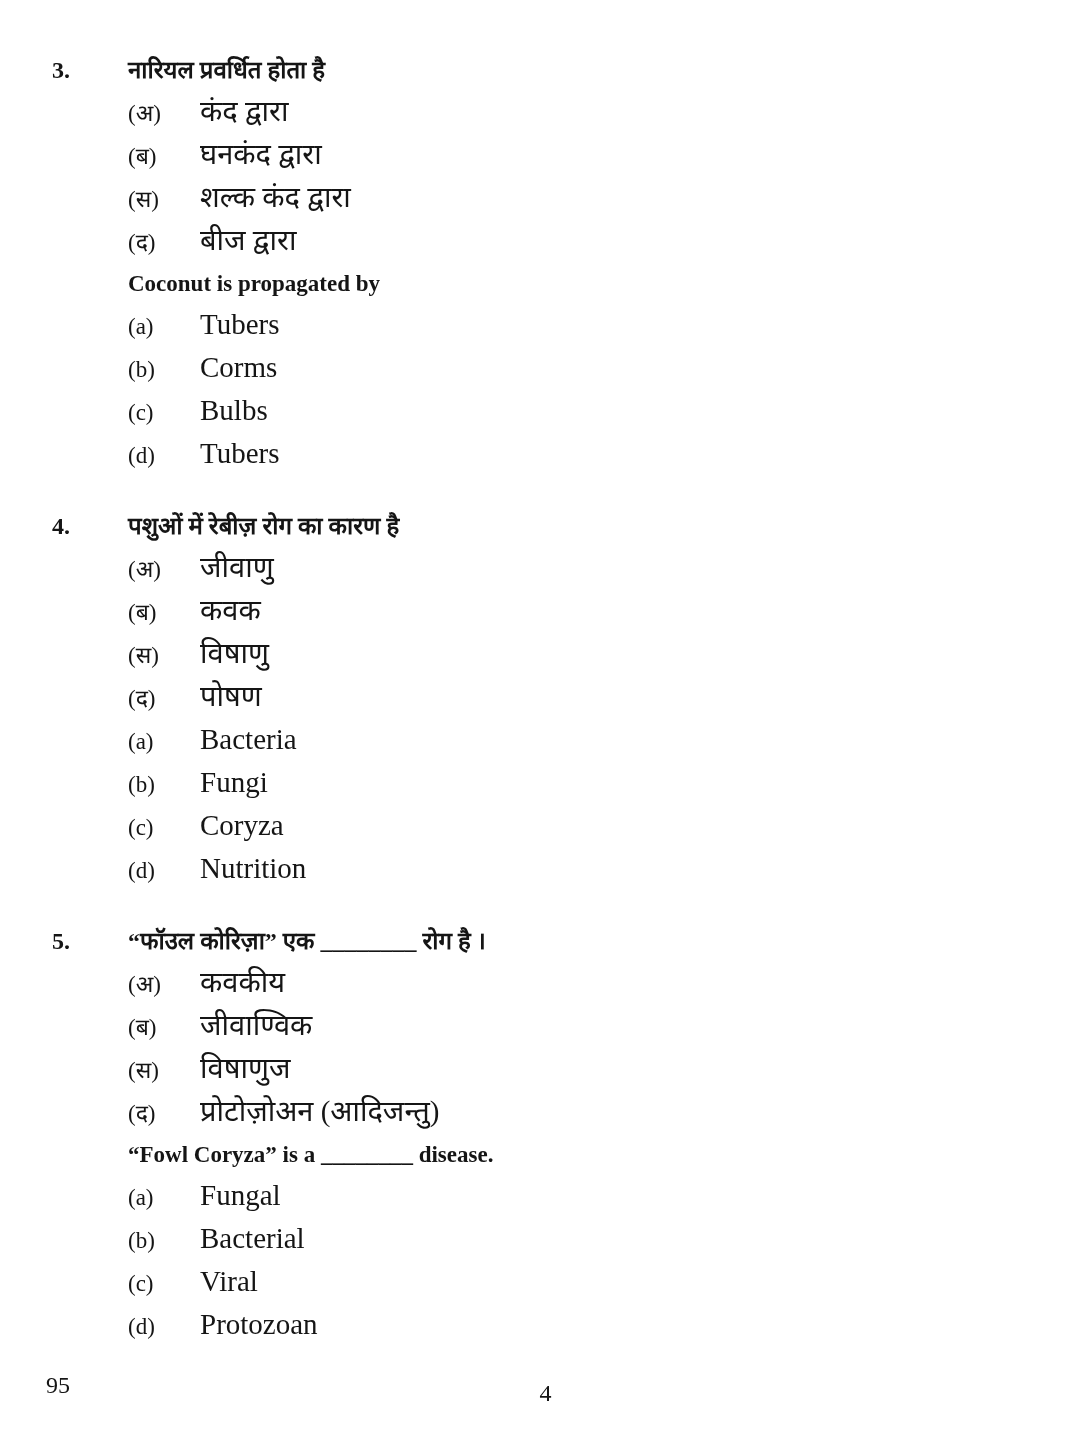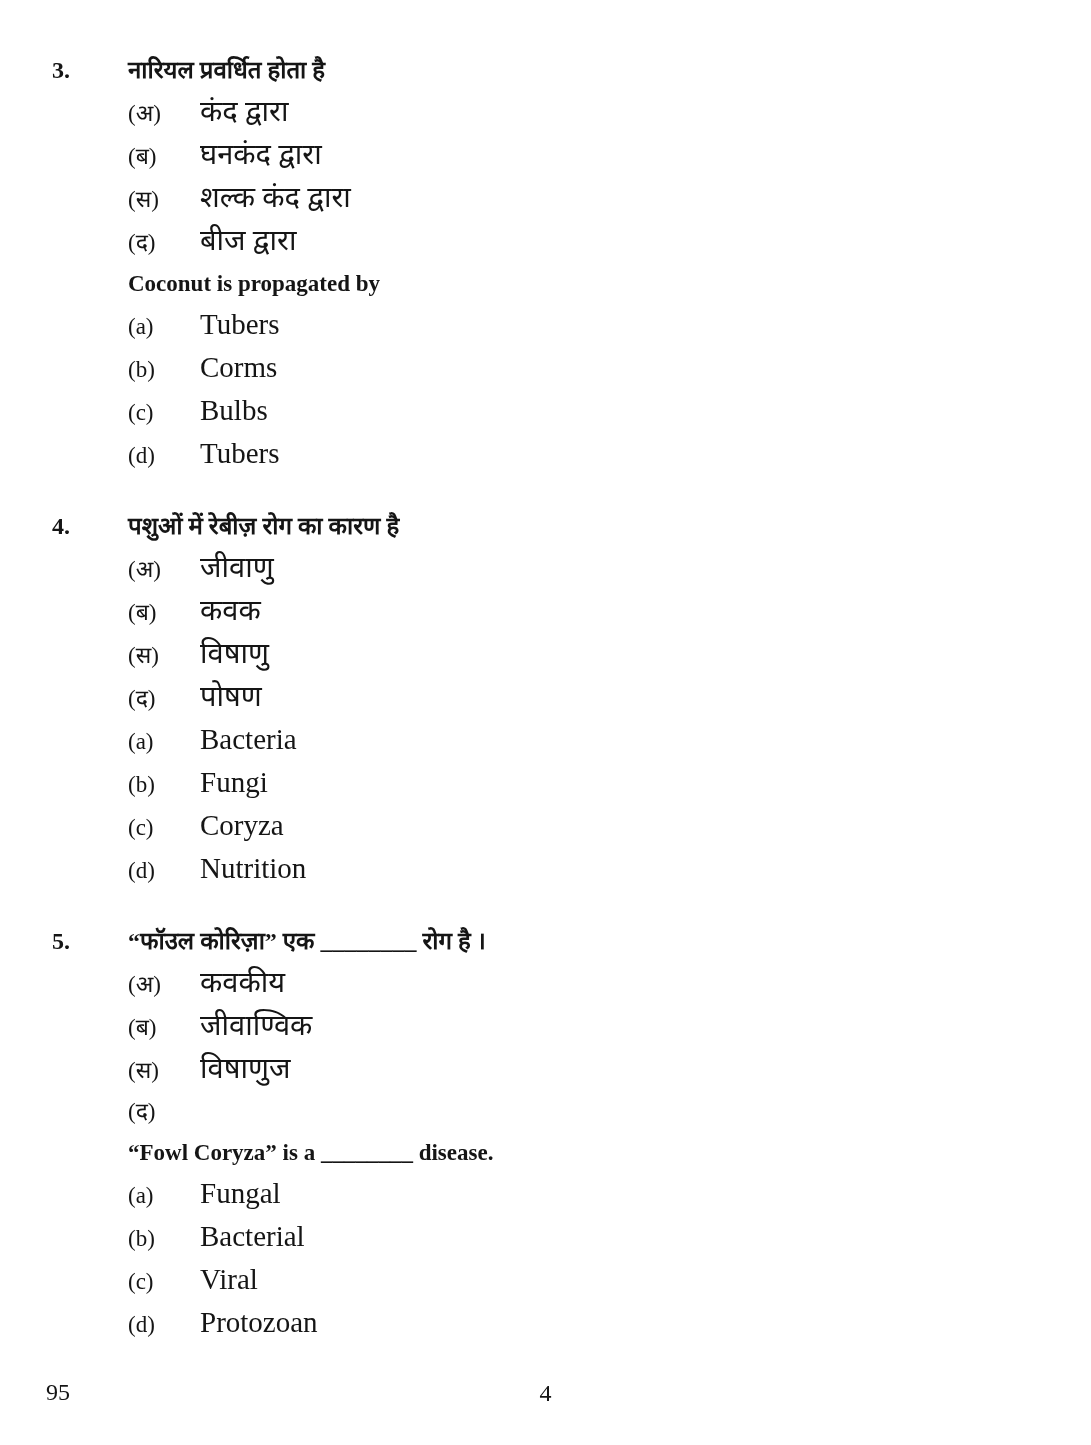--- a/index.html
+++ b/index.html
@@ -195,6 +195,7 @@
         <div class="row">
           <span class="spacer"></span>
           <span class="opt-label">(द)</span>
+          <span class="opt-text">प्रोटोज़ोअन (आदिजन्तु)</span>
         </div>
         <div class="row">
           <span class="spacer"></span>

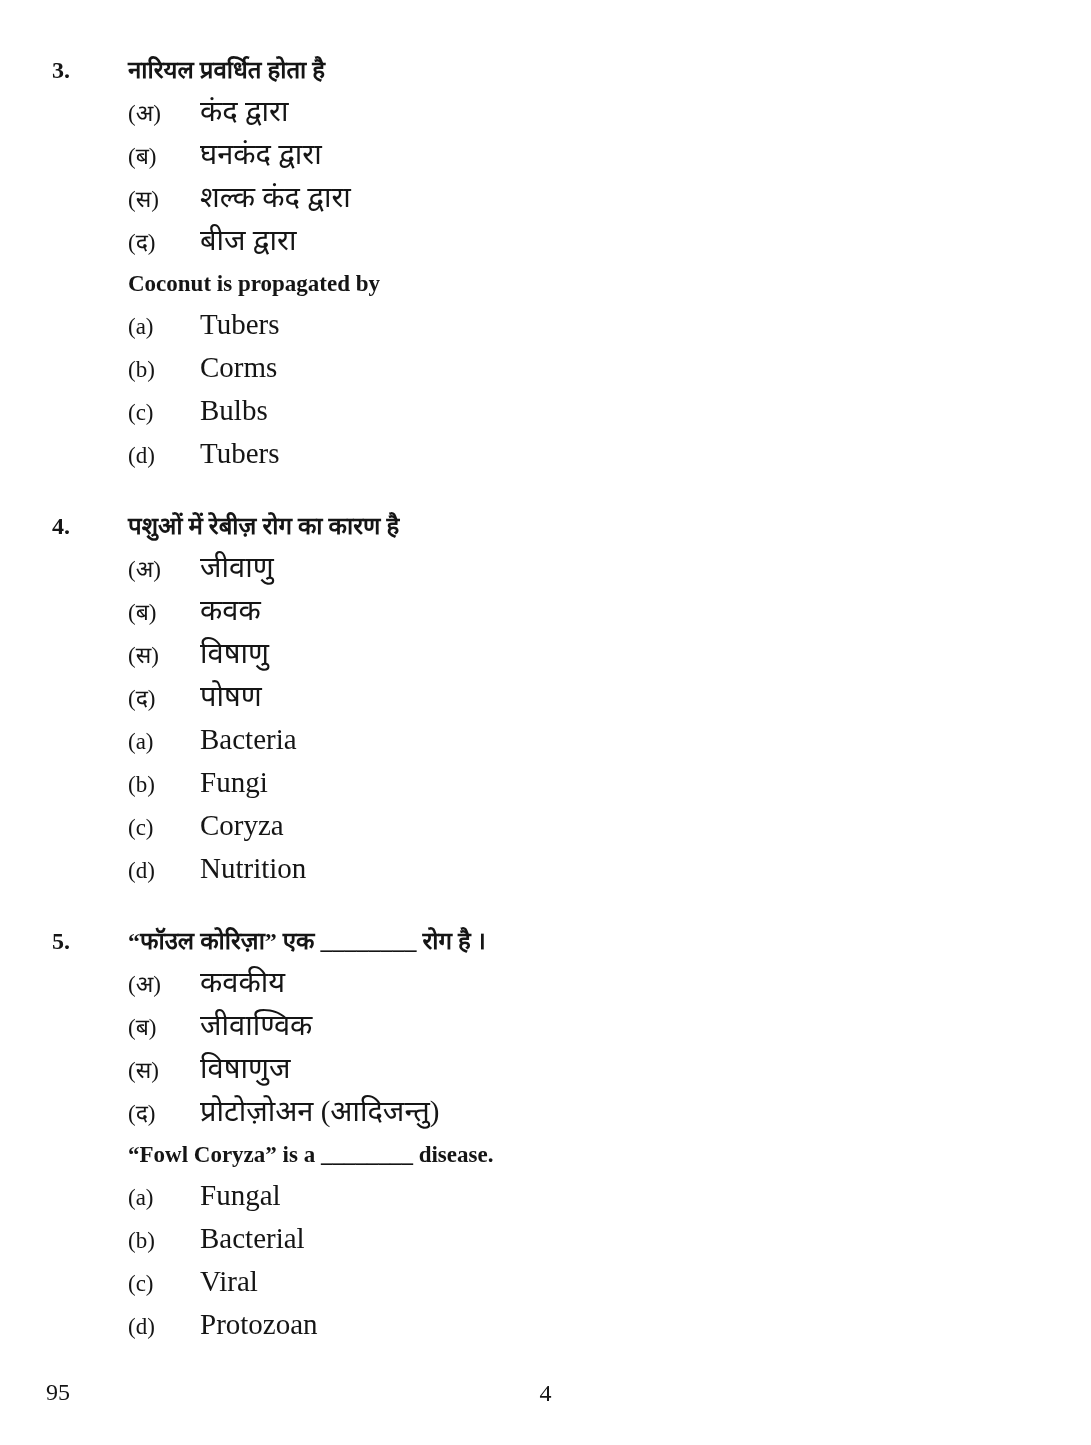--- a/index.html
+++ b/index.html
@@ -61,7 +61,7 @@
   .footer .code {
     position: absolute;
     left: 46px;
-    bottom: 1px;
+    bottom: 8px;
     text-align: center;
   }
   .footer .pageno {

